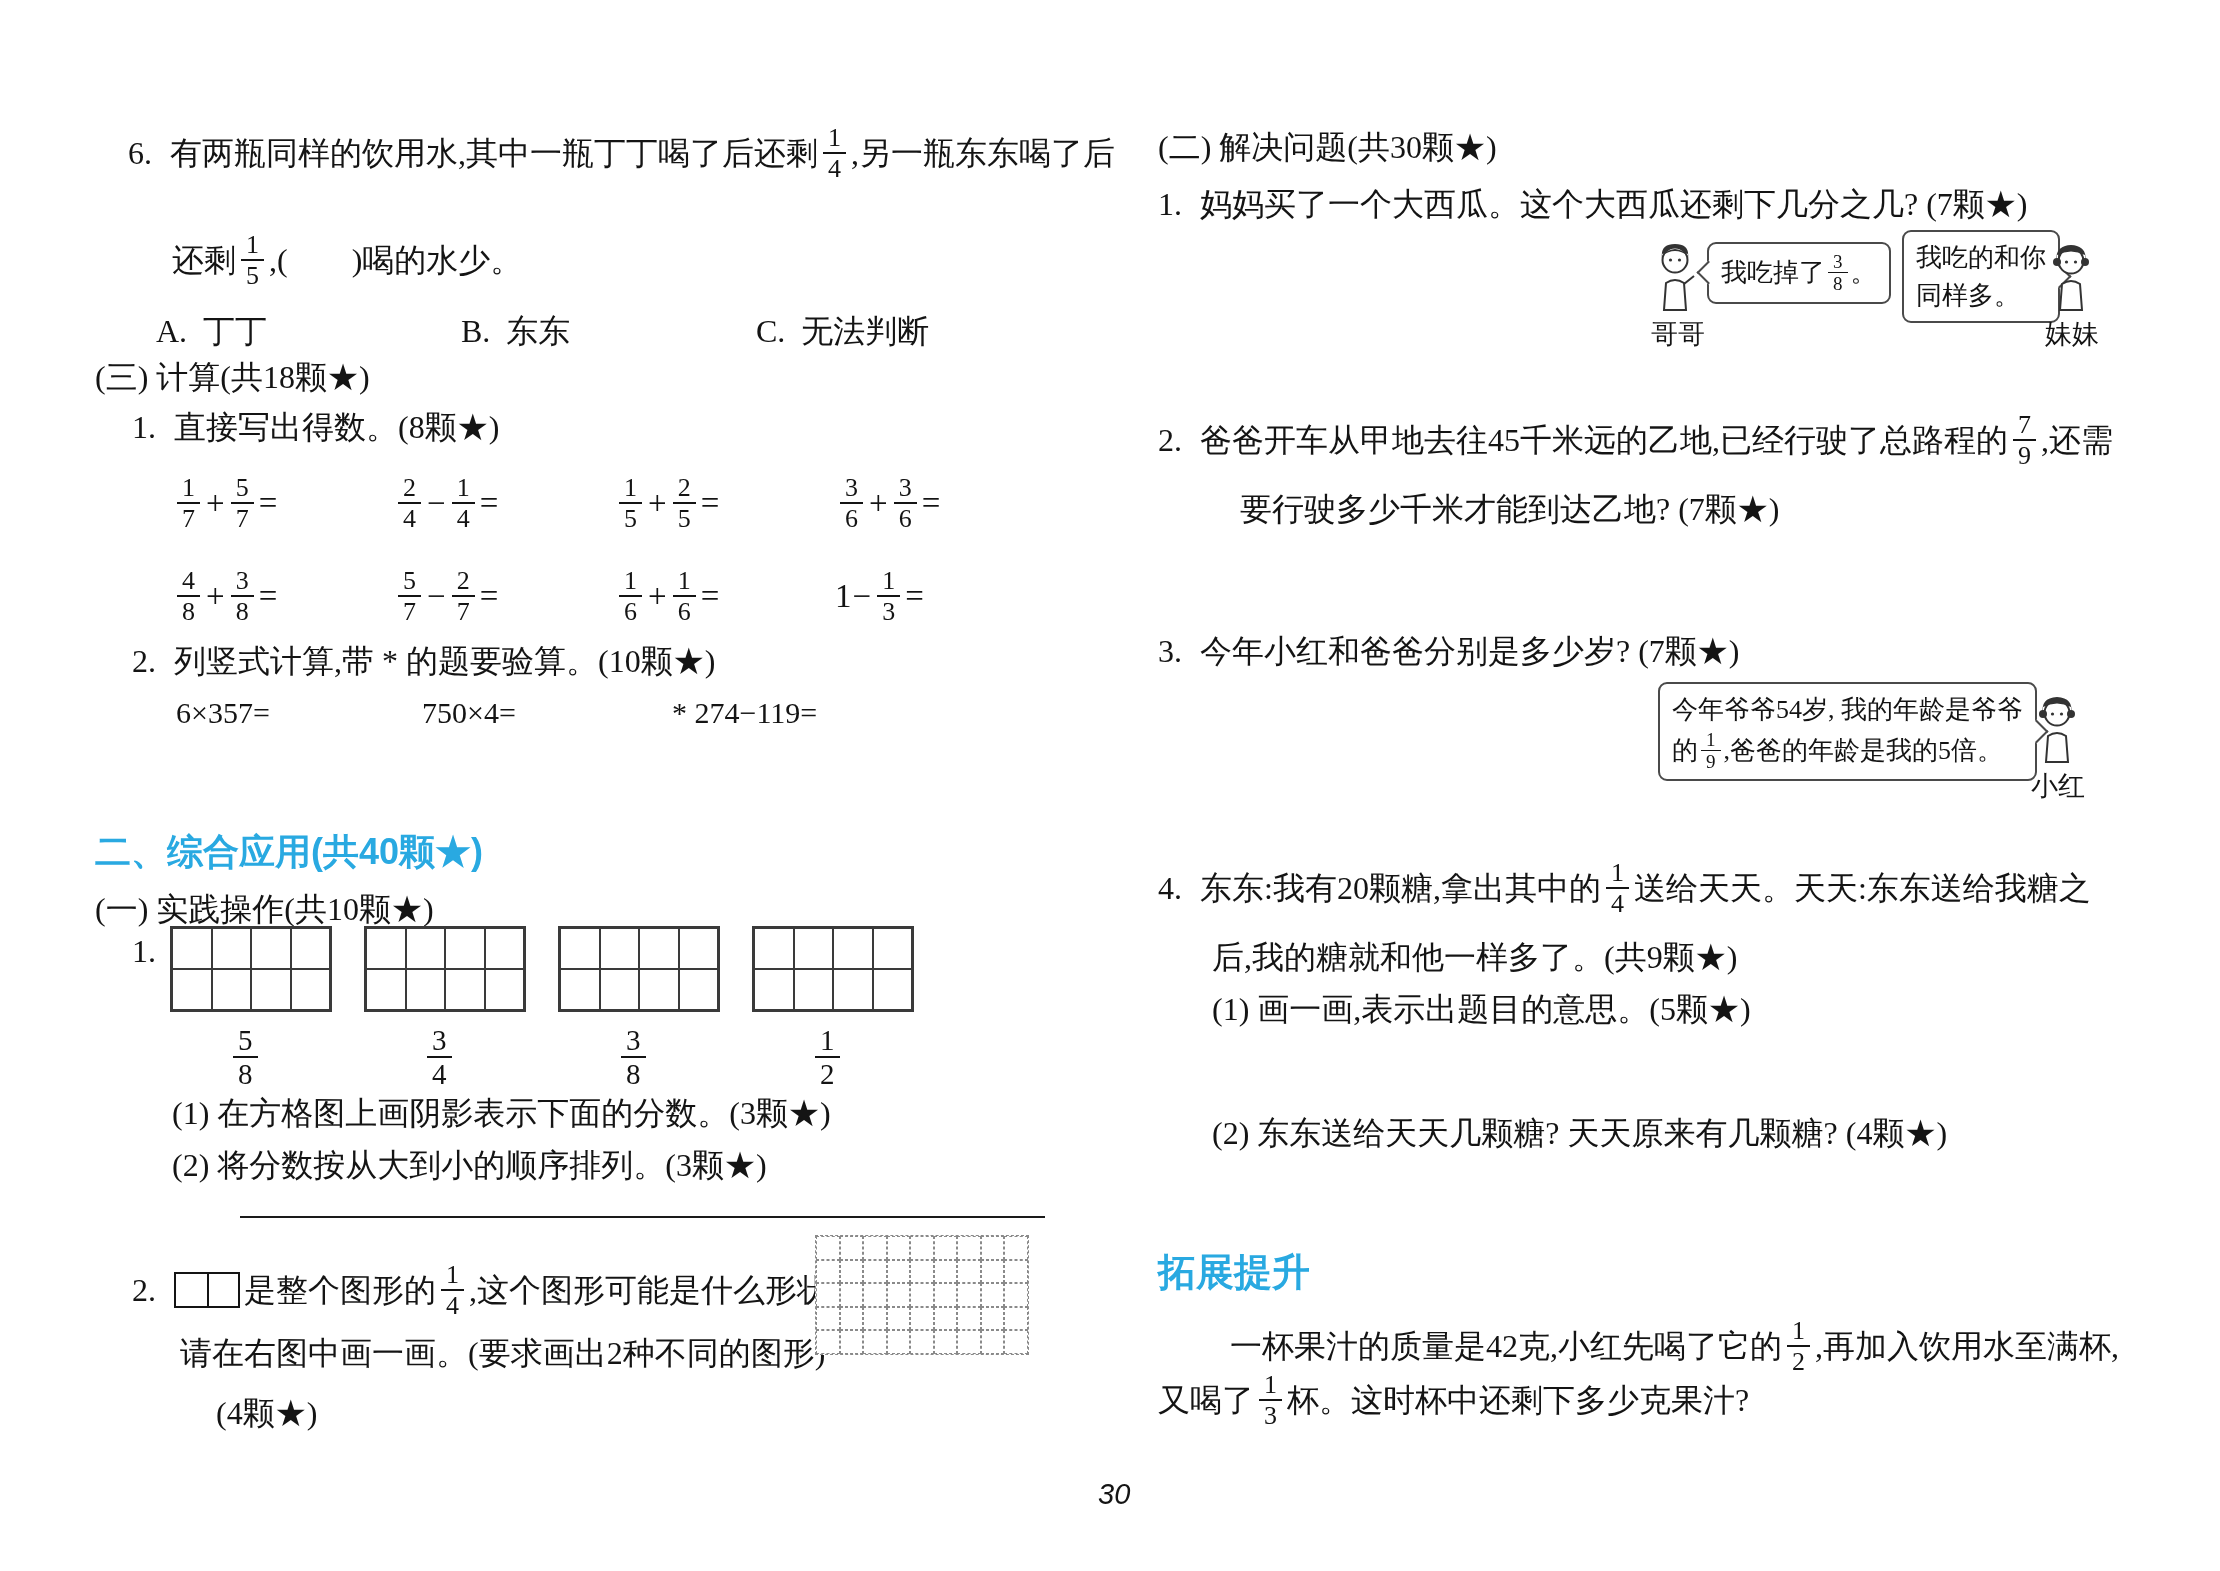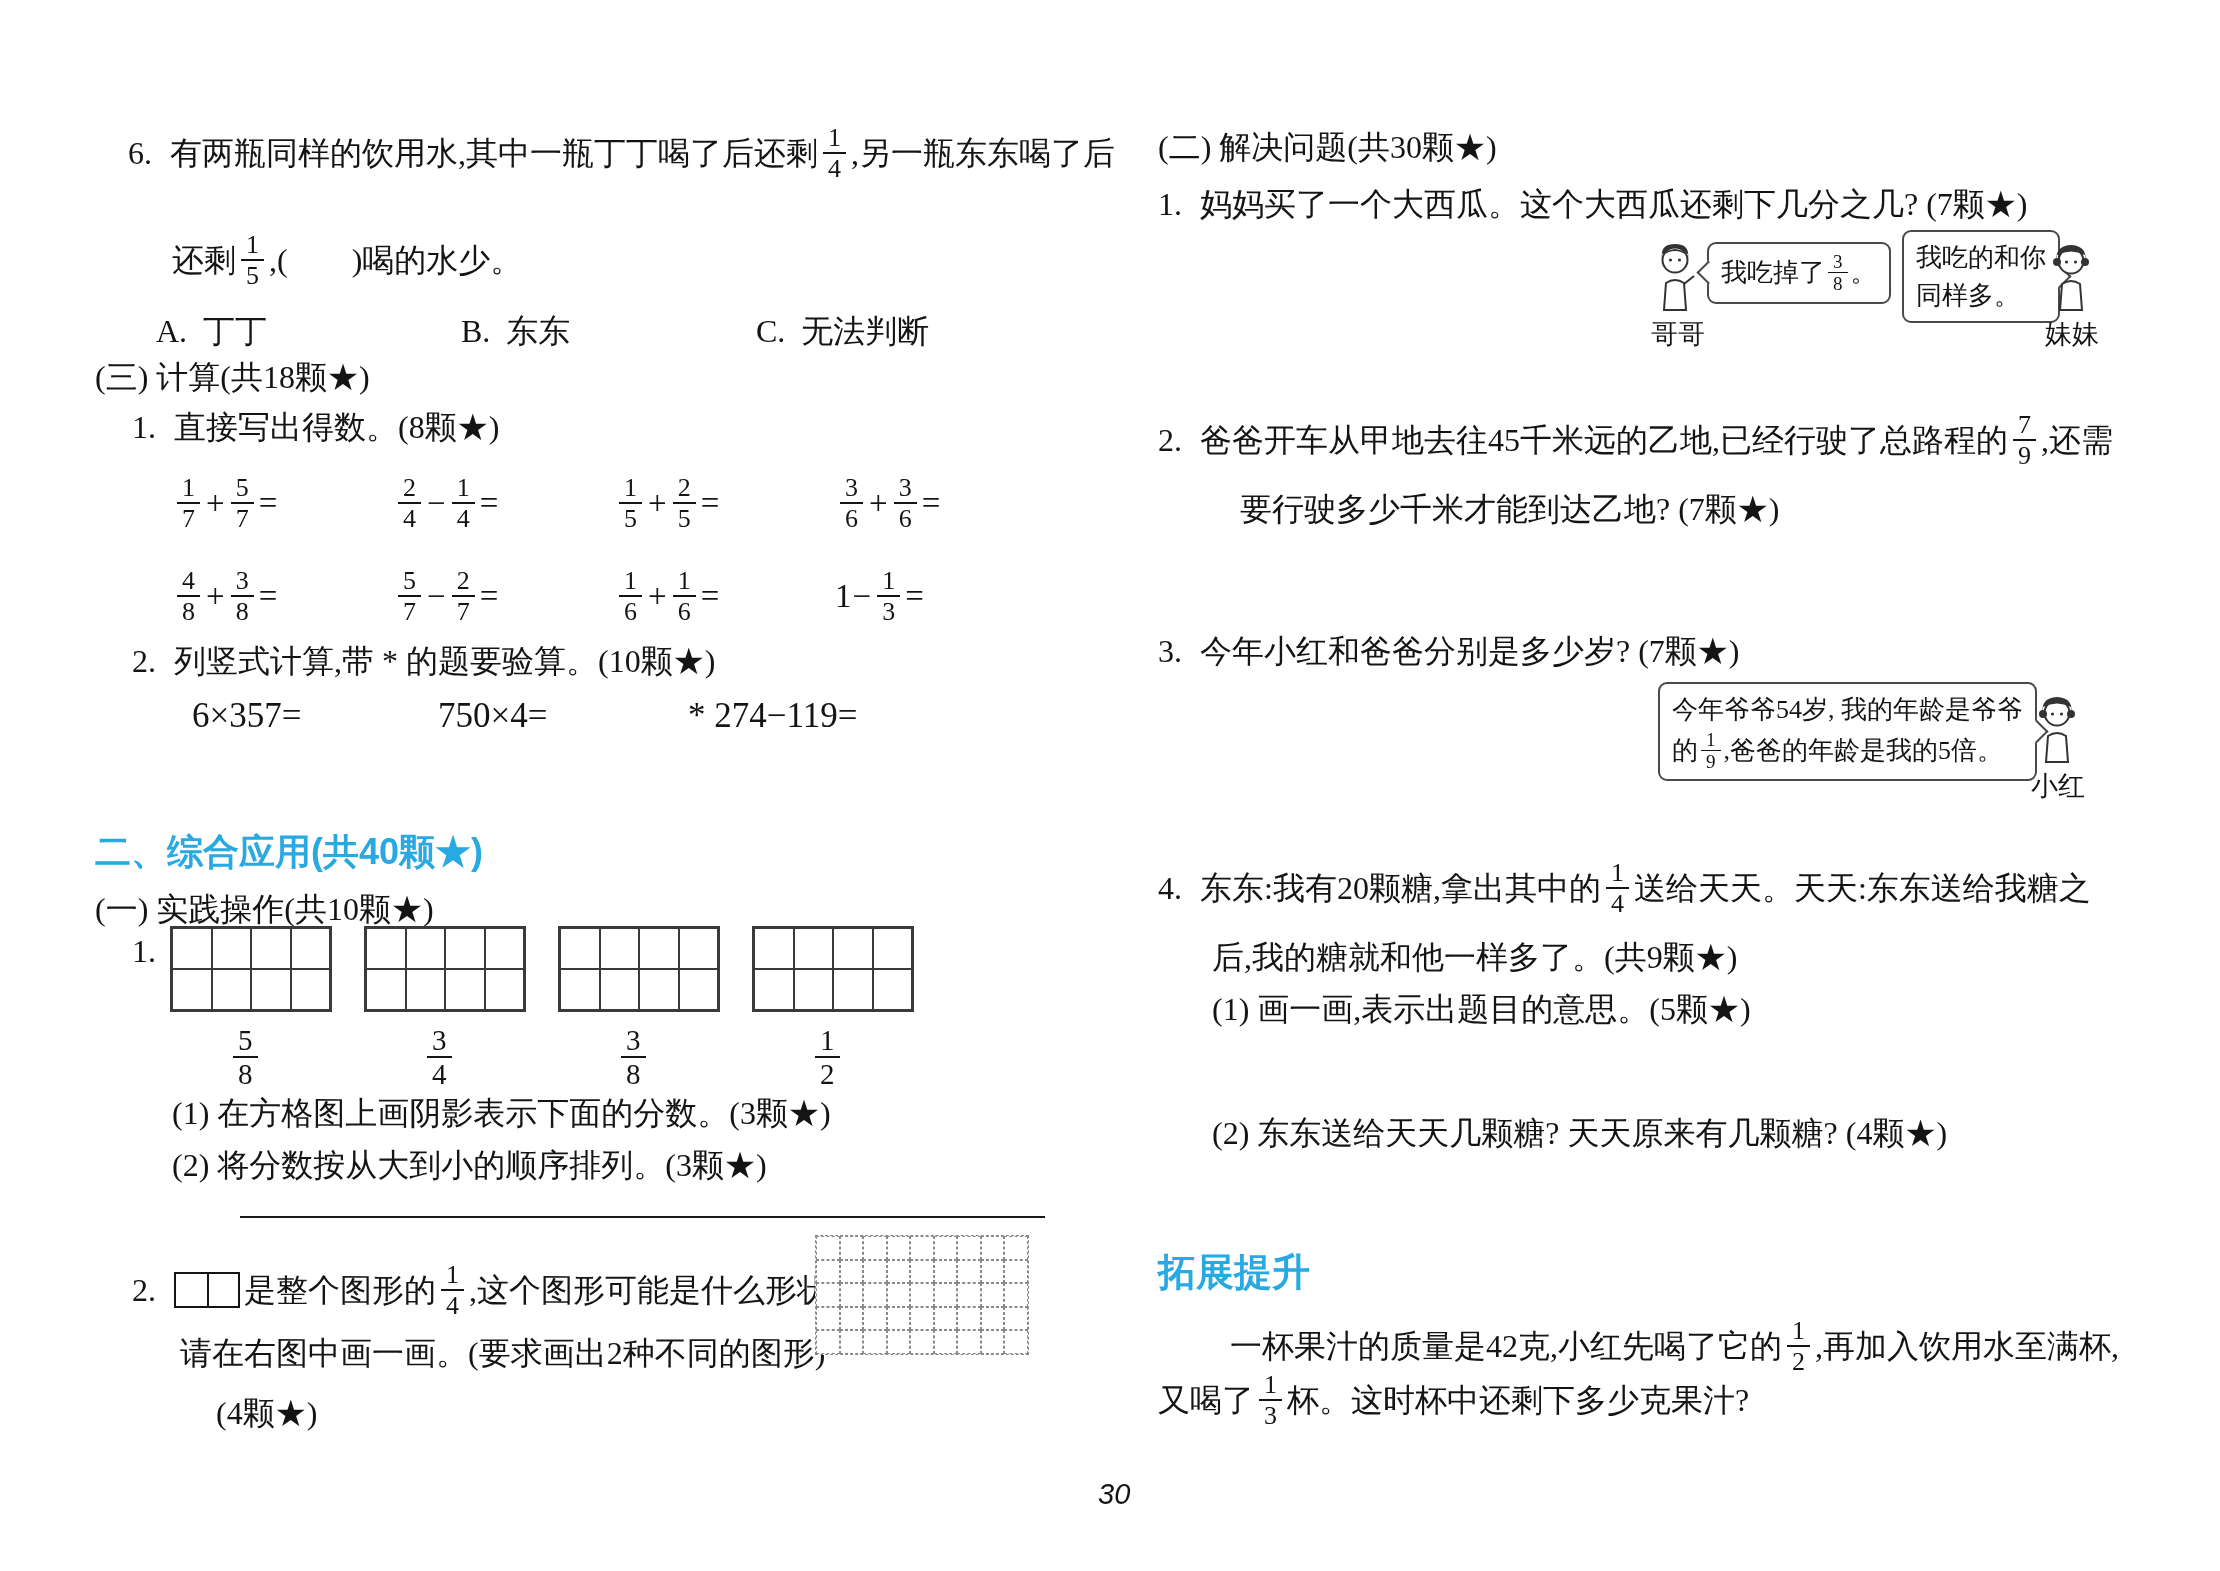--- a/index.html
+++ b/index.html
@@ -21,7 +21,7 @@
   .calc-row{position:absolute;display:flex;align-items:center;height:96px;}
   .expr{display:inline-flex;align-items:center;width:221px;font-size:33px;}
   .expr .op{margin:0 1px;}
-  .vert-row{position:absolute;display:flex;font-size:35px;margin-left:16px;}
+  .vert-row{position:absolute;display:flex;font-size:30px;}
   .vert-row span{display:inline-block;}
   
   .pgrid{position:absolute;display:grid;width:162px;height:86px;border:2px solid #3a3a3a;

